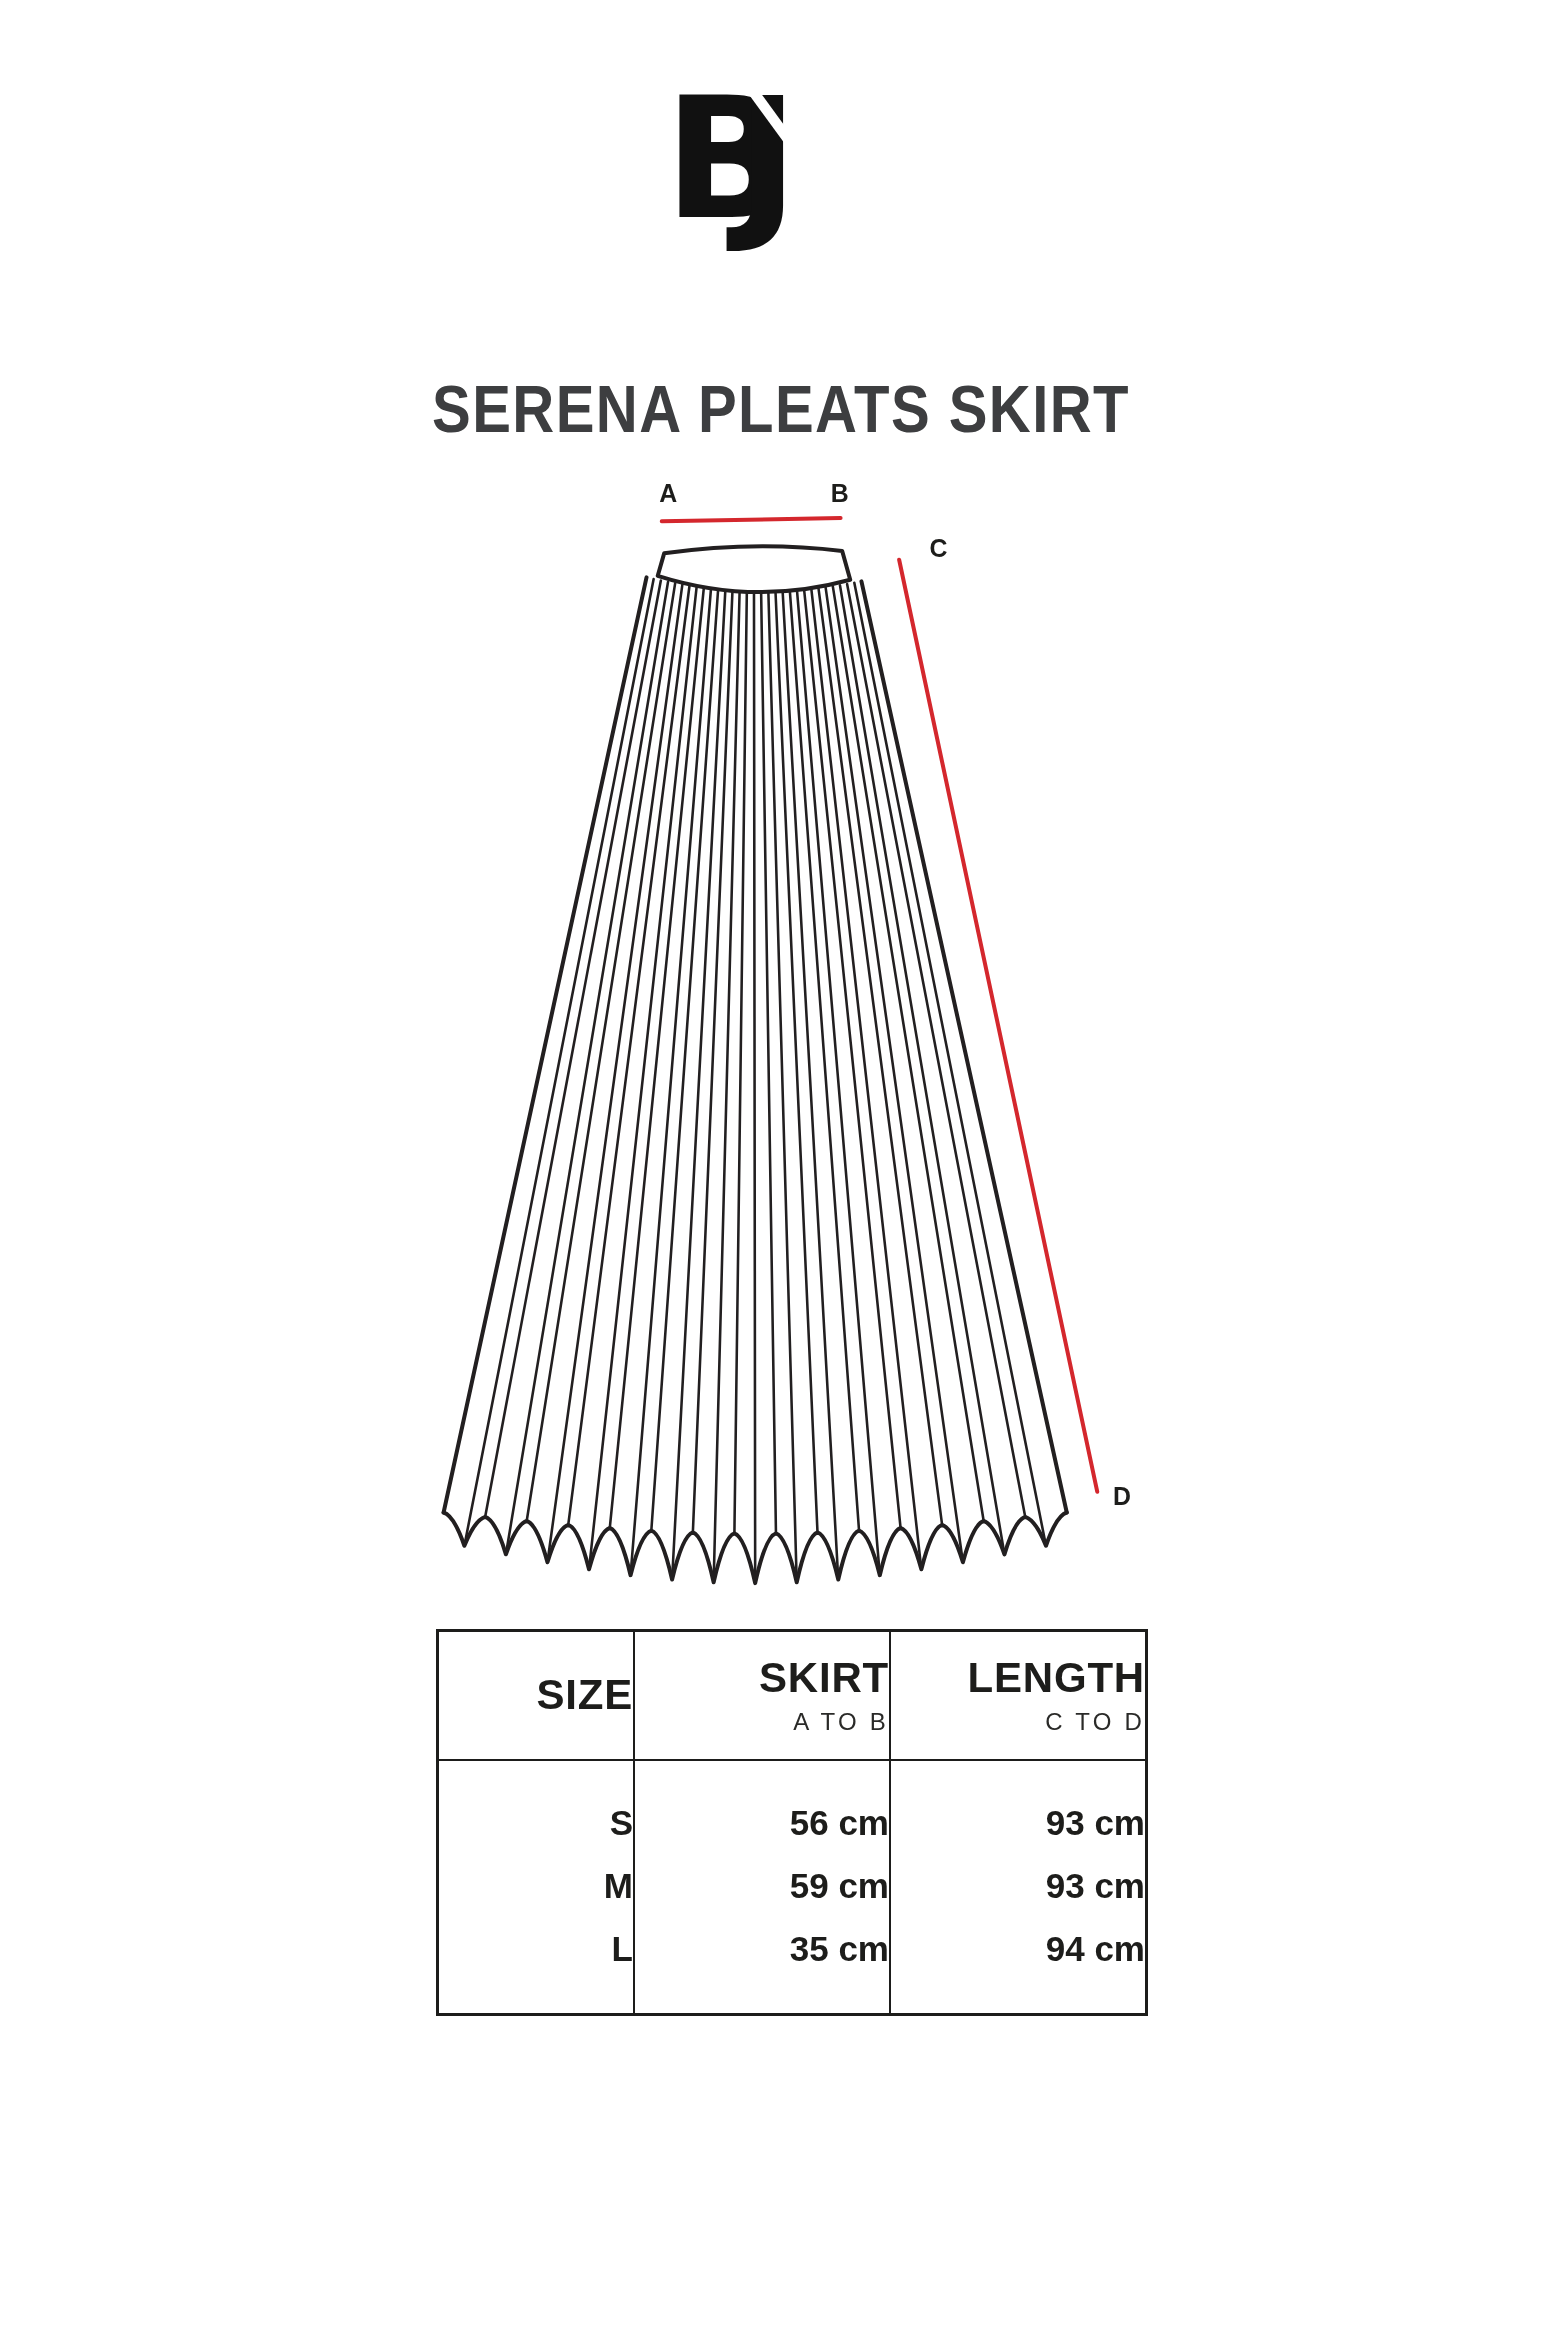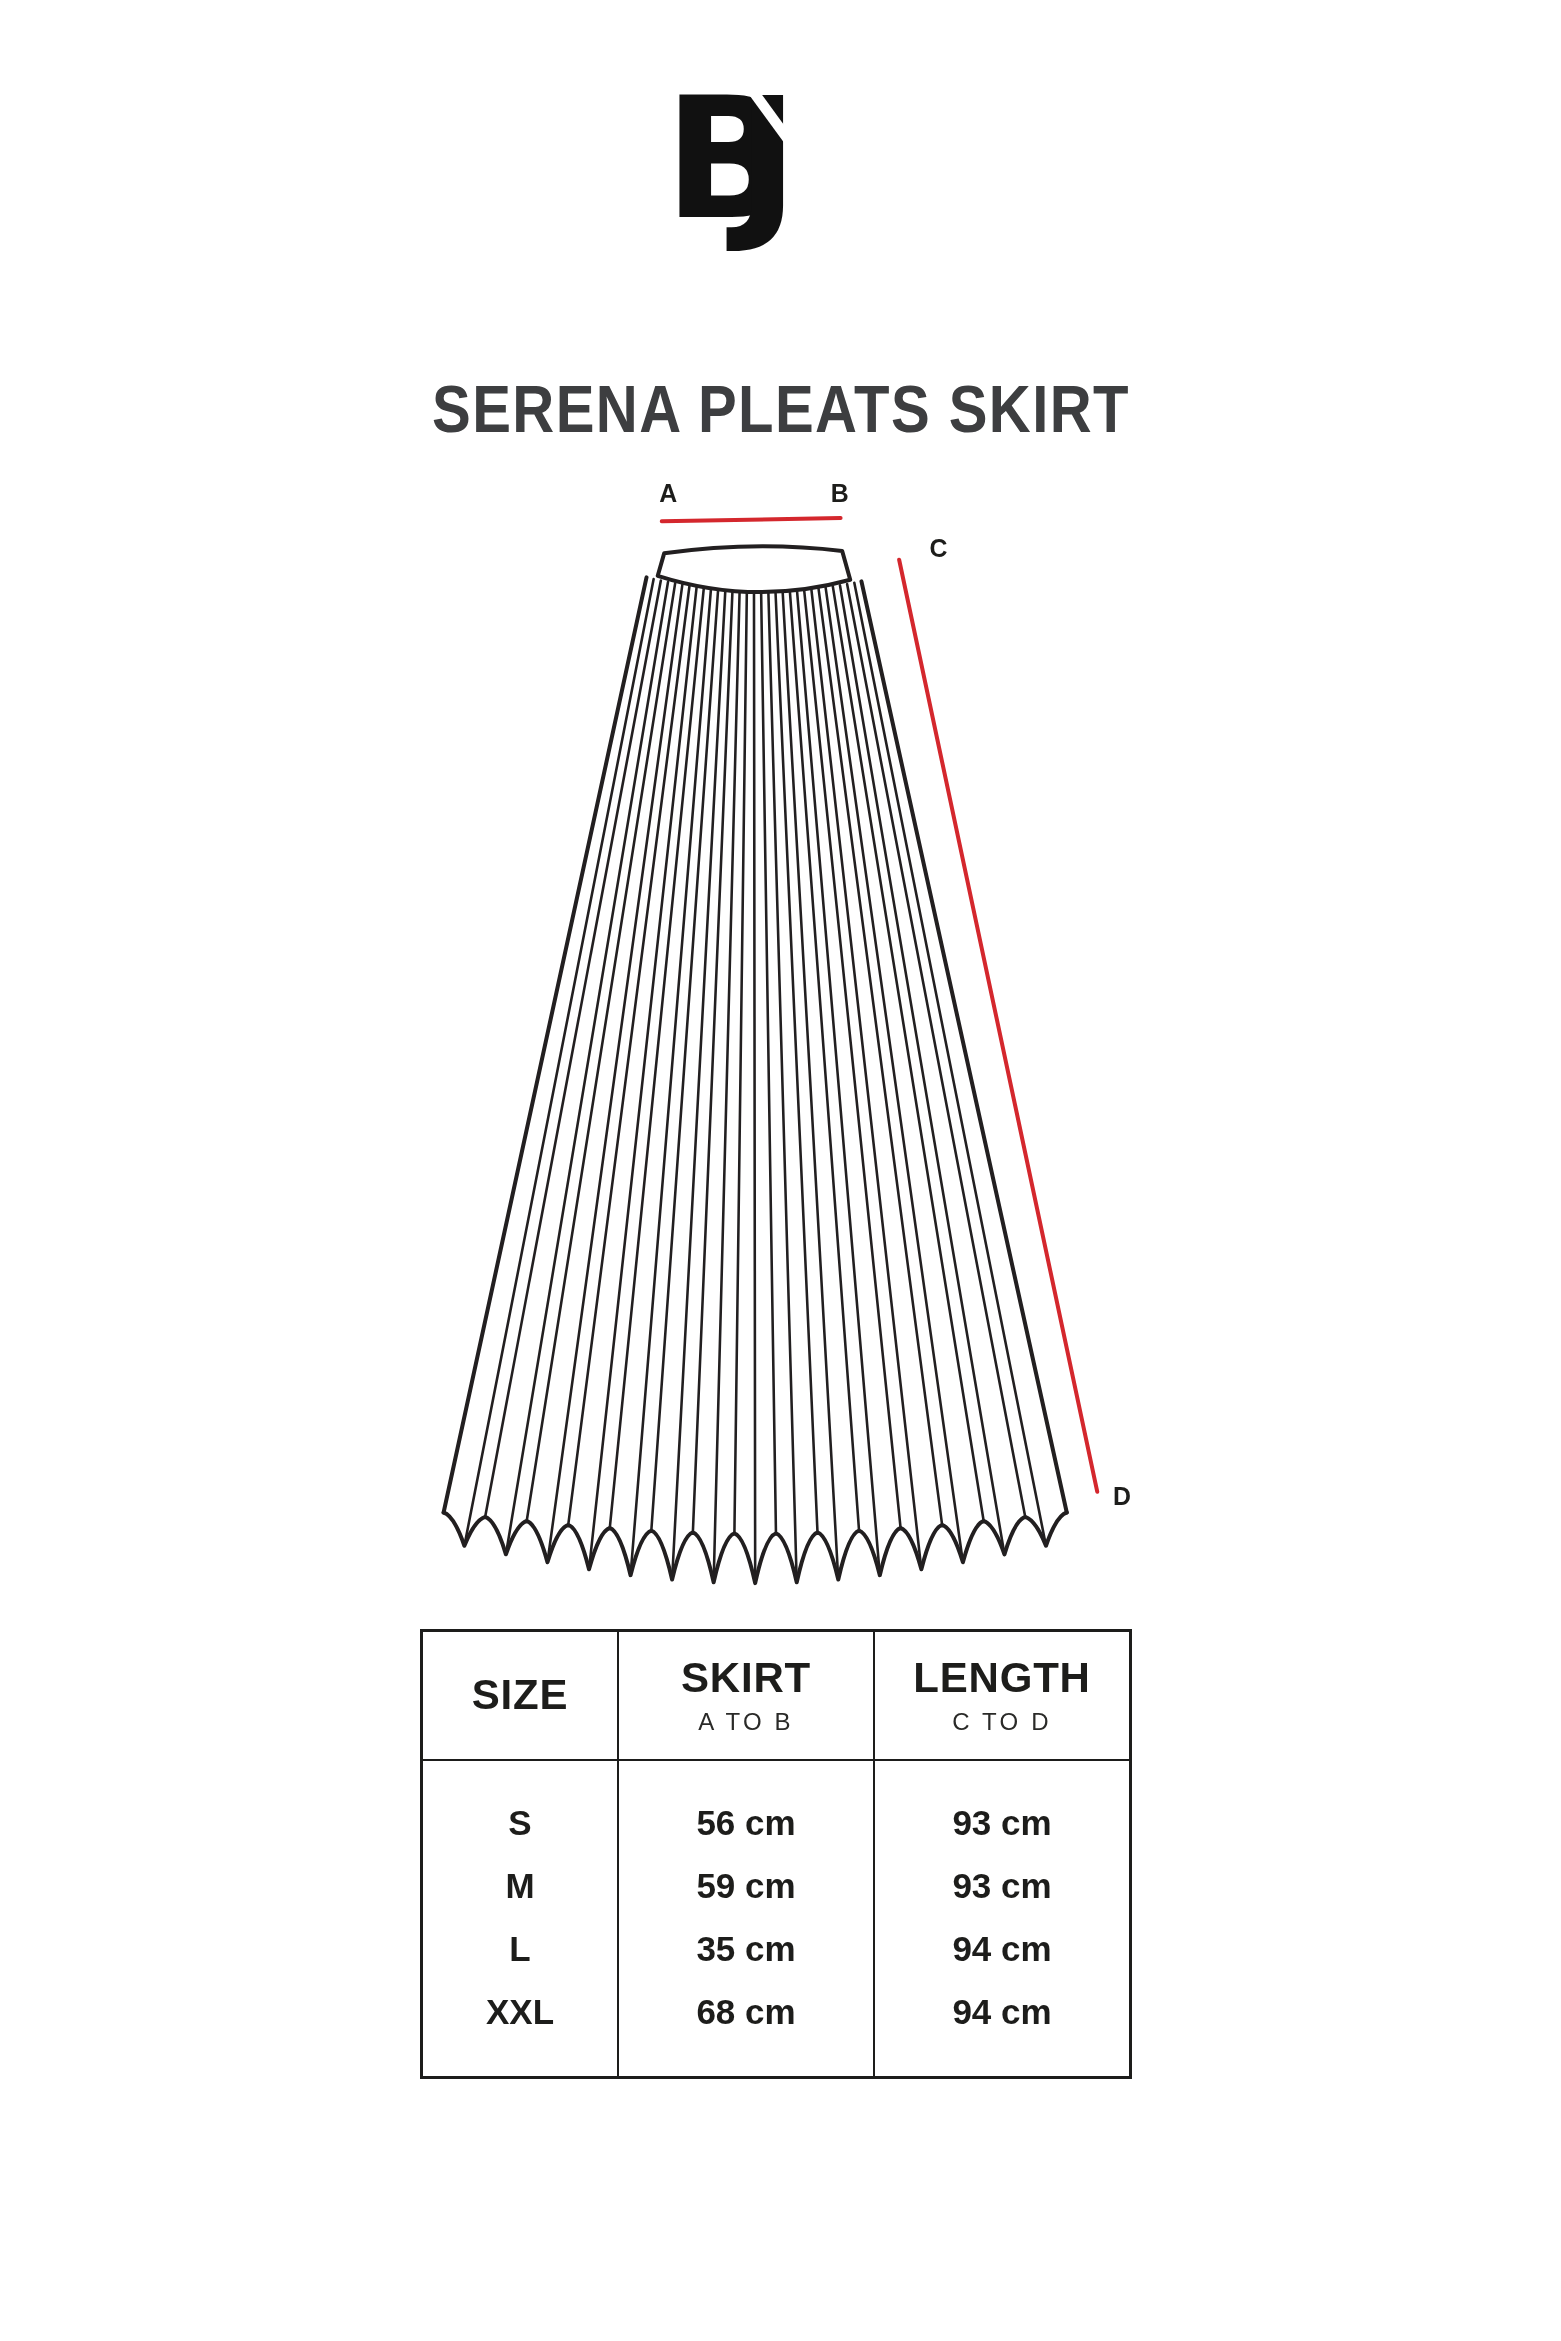--- a/index.html
+++ b/index.html
@@ -55,13 +55,13 @@
   
   table.size-chart {
     position: absolute;
-    left: 420px;
+    left: 436px;
     top: 1629px;
     width: 702px;
     border-collapse: collapse;
     table-layout: fixed;
     color: #1d1d1b;
-    text-align: center;
+    text-align: right;
   }
   table.size-chart th, table.size-chart td {
     border: 2.4px solid #1d1d1b;

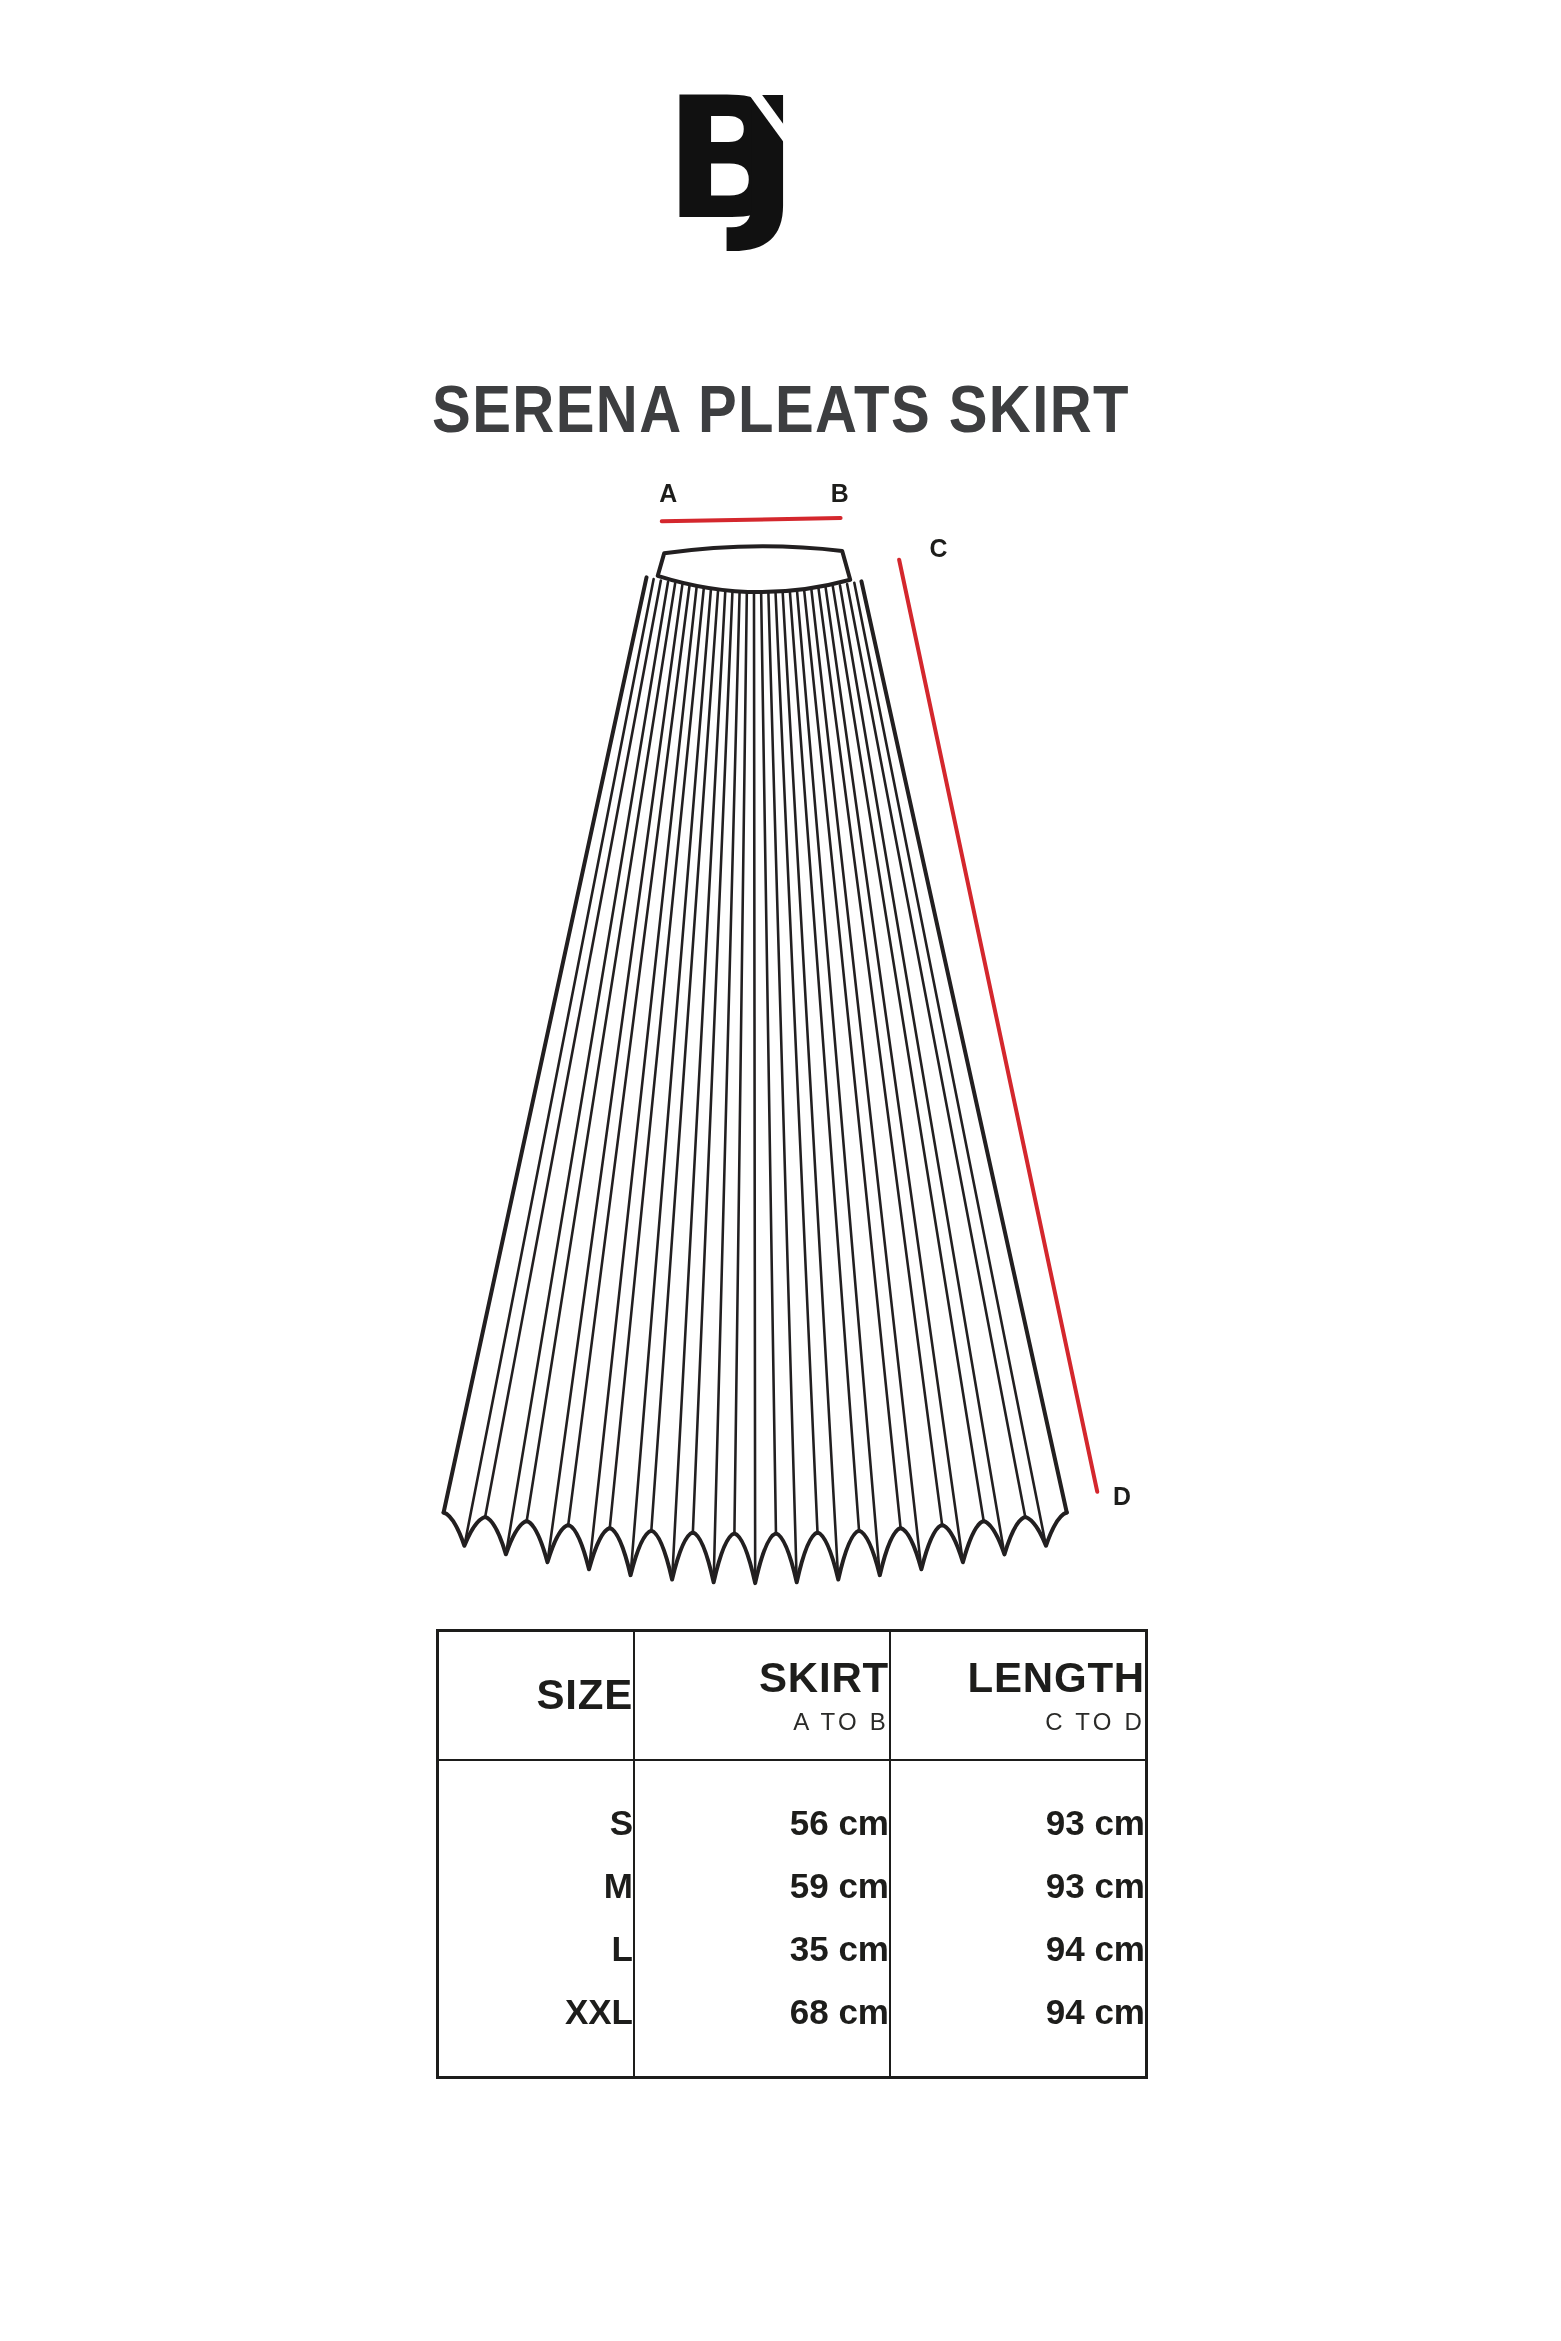--- a/index.html
+++ b/index.html
@@ -180,11 +180,6 @@
         <td>35 cm</td>
         <td>94 cm</td>
       </tr>
-      <tr>
-        <td>XXL</td>
-        <td>68 cm</td>
-        <td>94 cm</td>
-      </tr>
     </tbody>
   </table>
 

